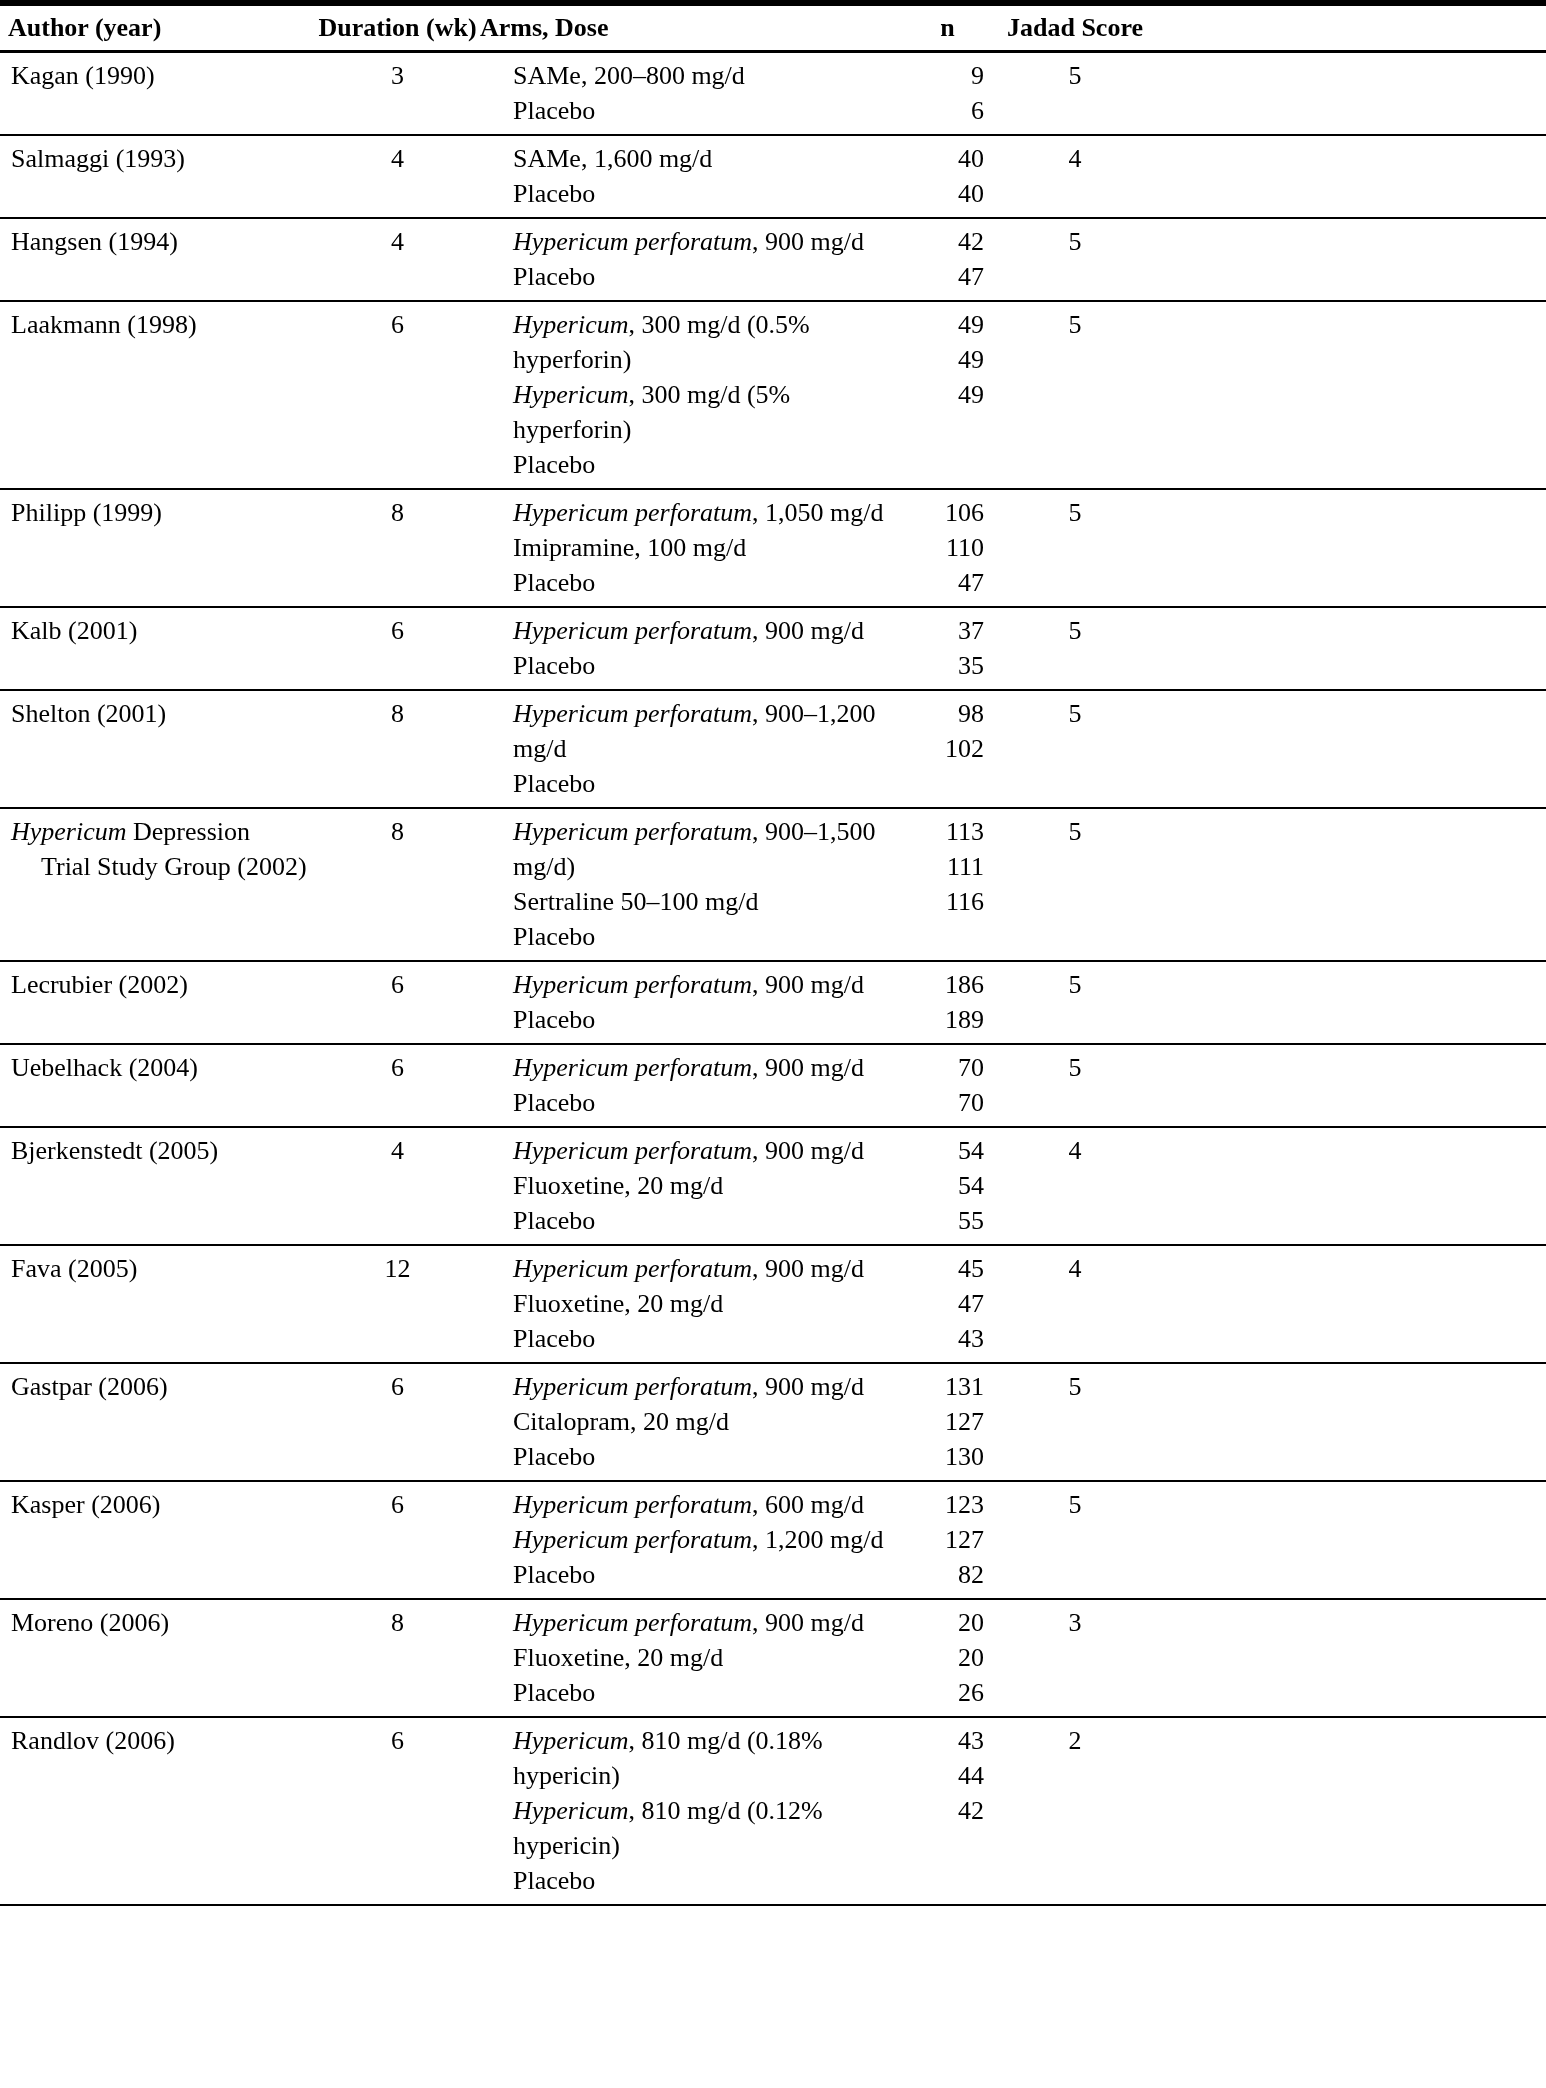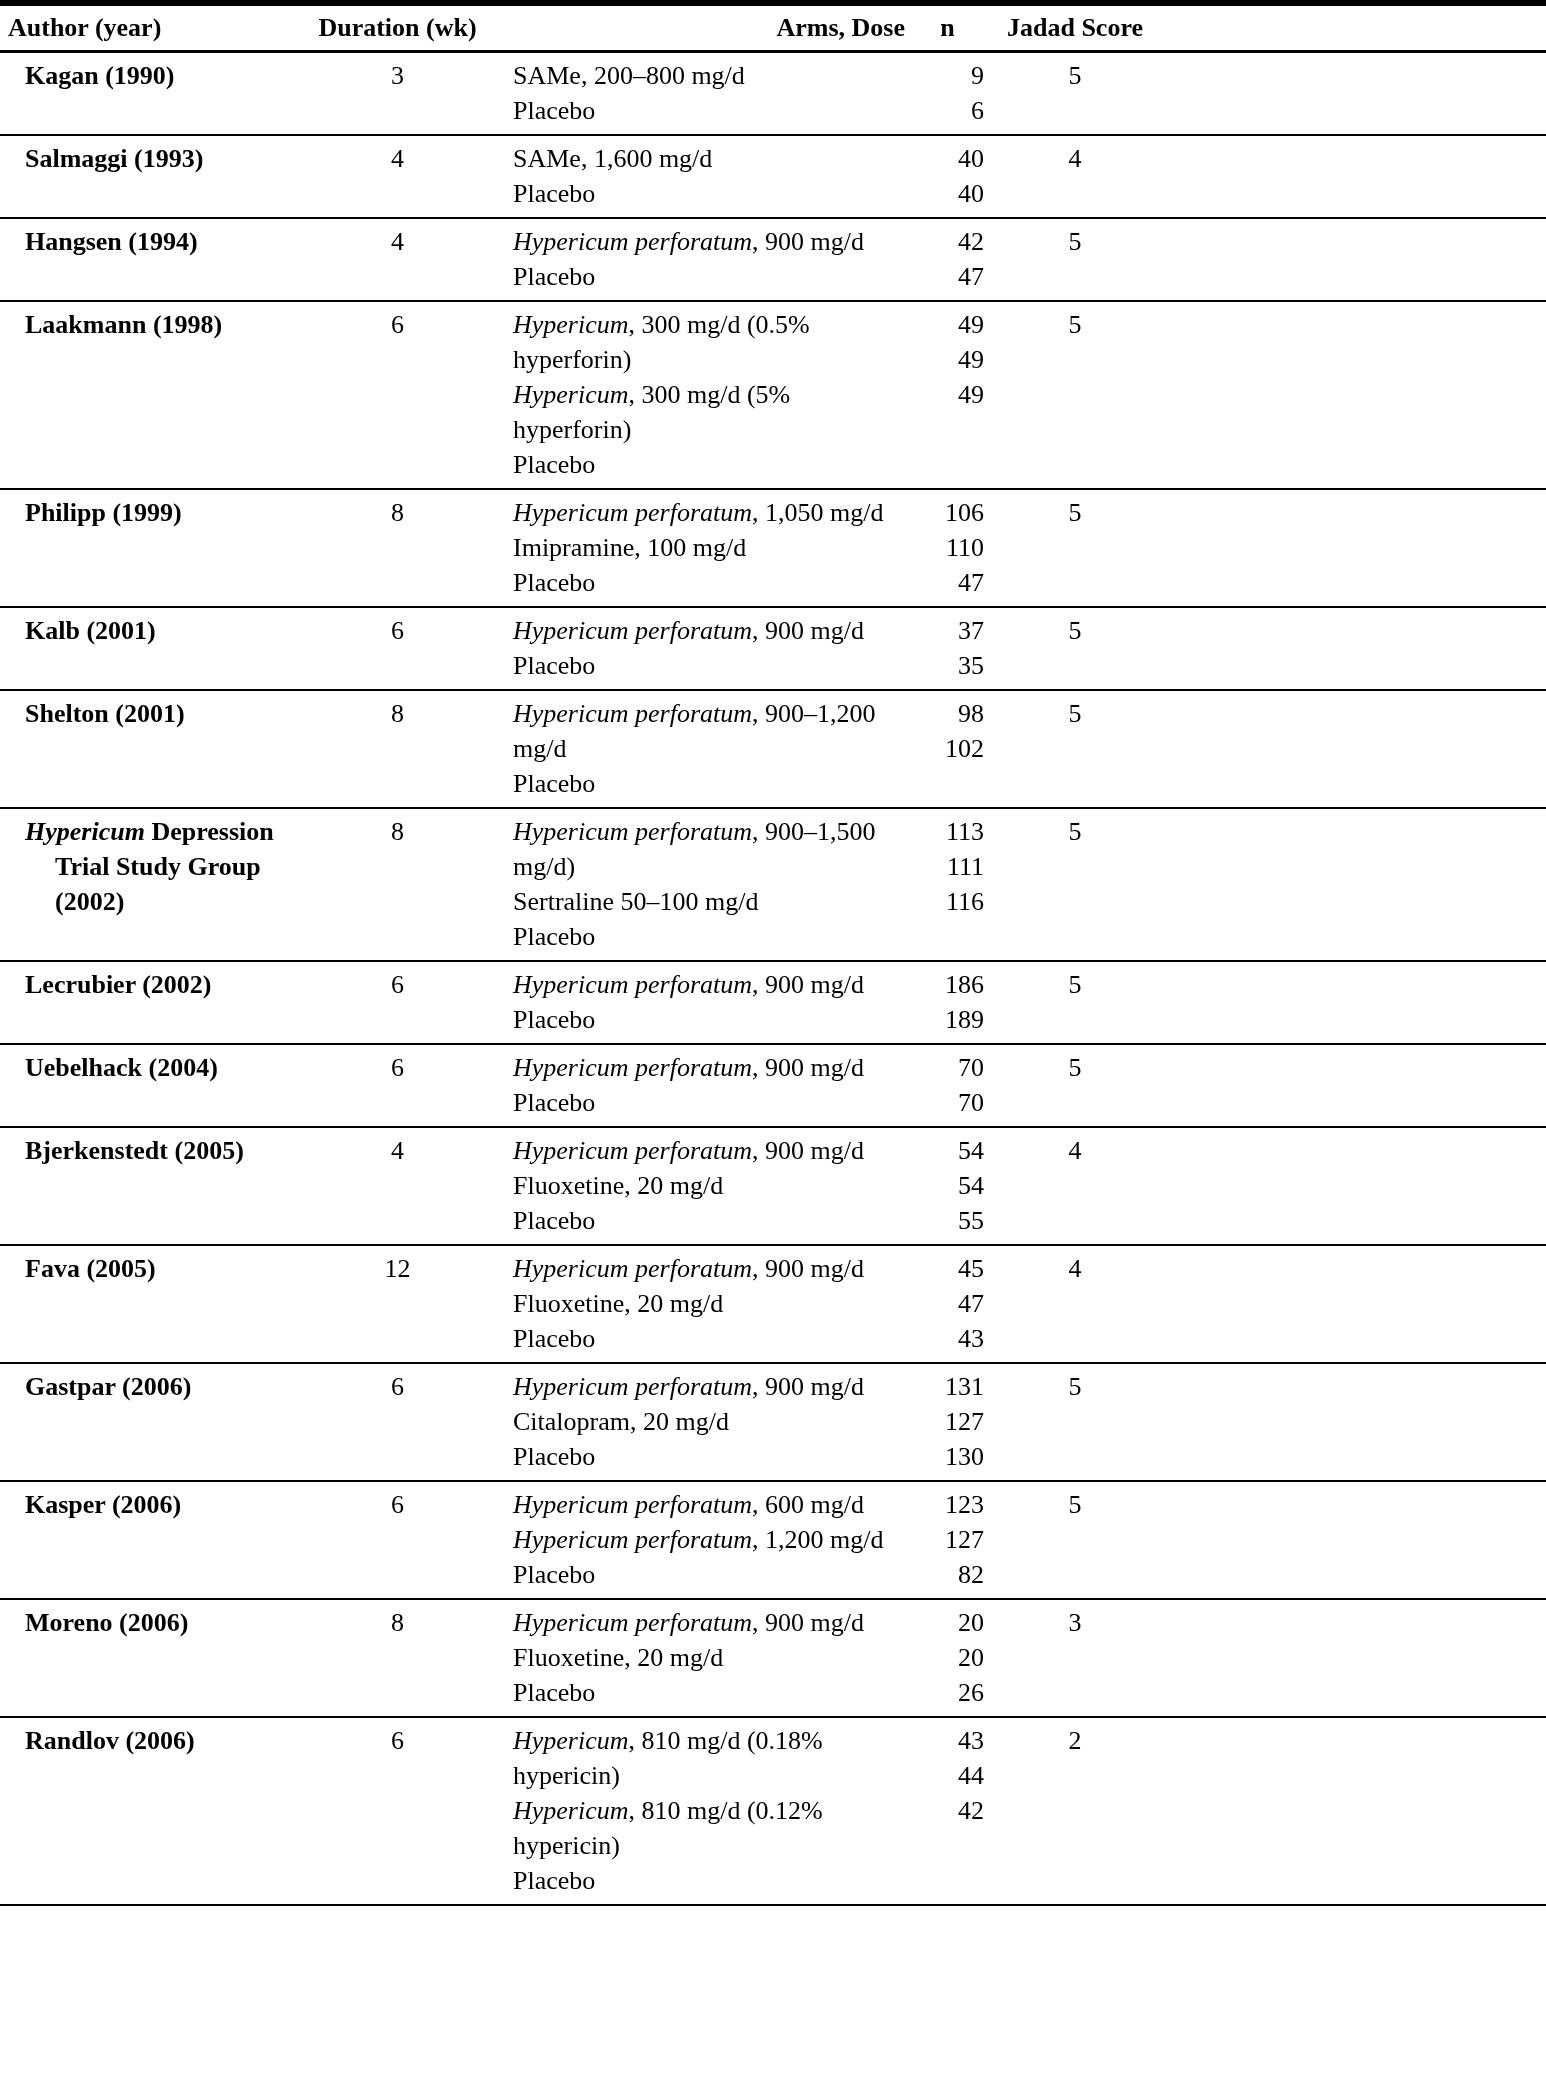--- a/index.html
+++ b/index.html
@@ -54,7 +54,7 @@
   }
   th.col-author   { text-align: left; padding-left: 8px; }
   th.col-duration { text-align: center; }
-  th.col-arms     { text-align: right; }
+  th.col-arms     { text-align: left; }
   th.col-n        { text-align: center; }
   th.col-jadad    { text-align: center; }
 

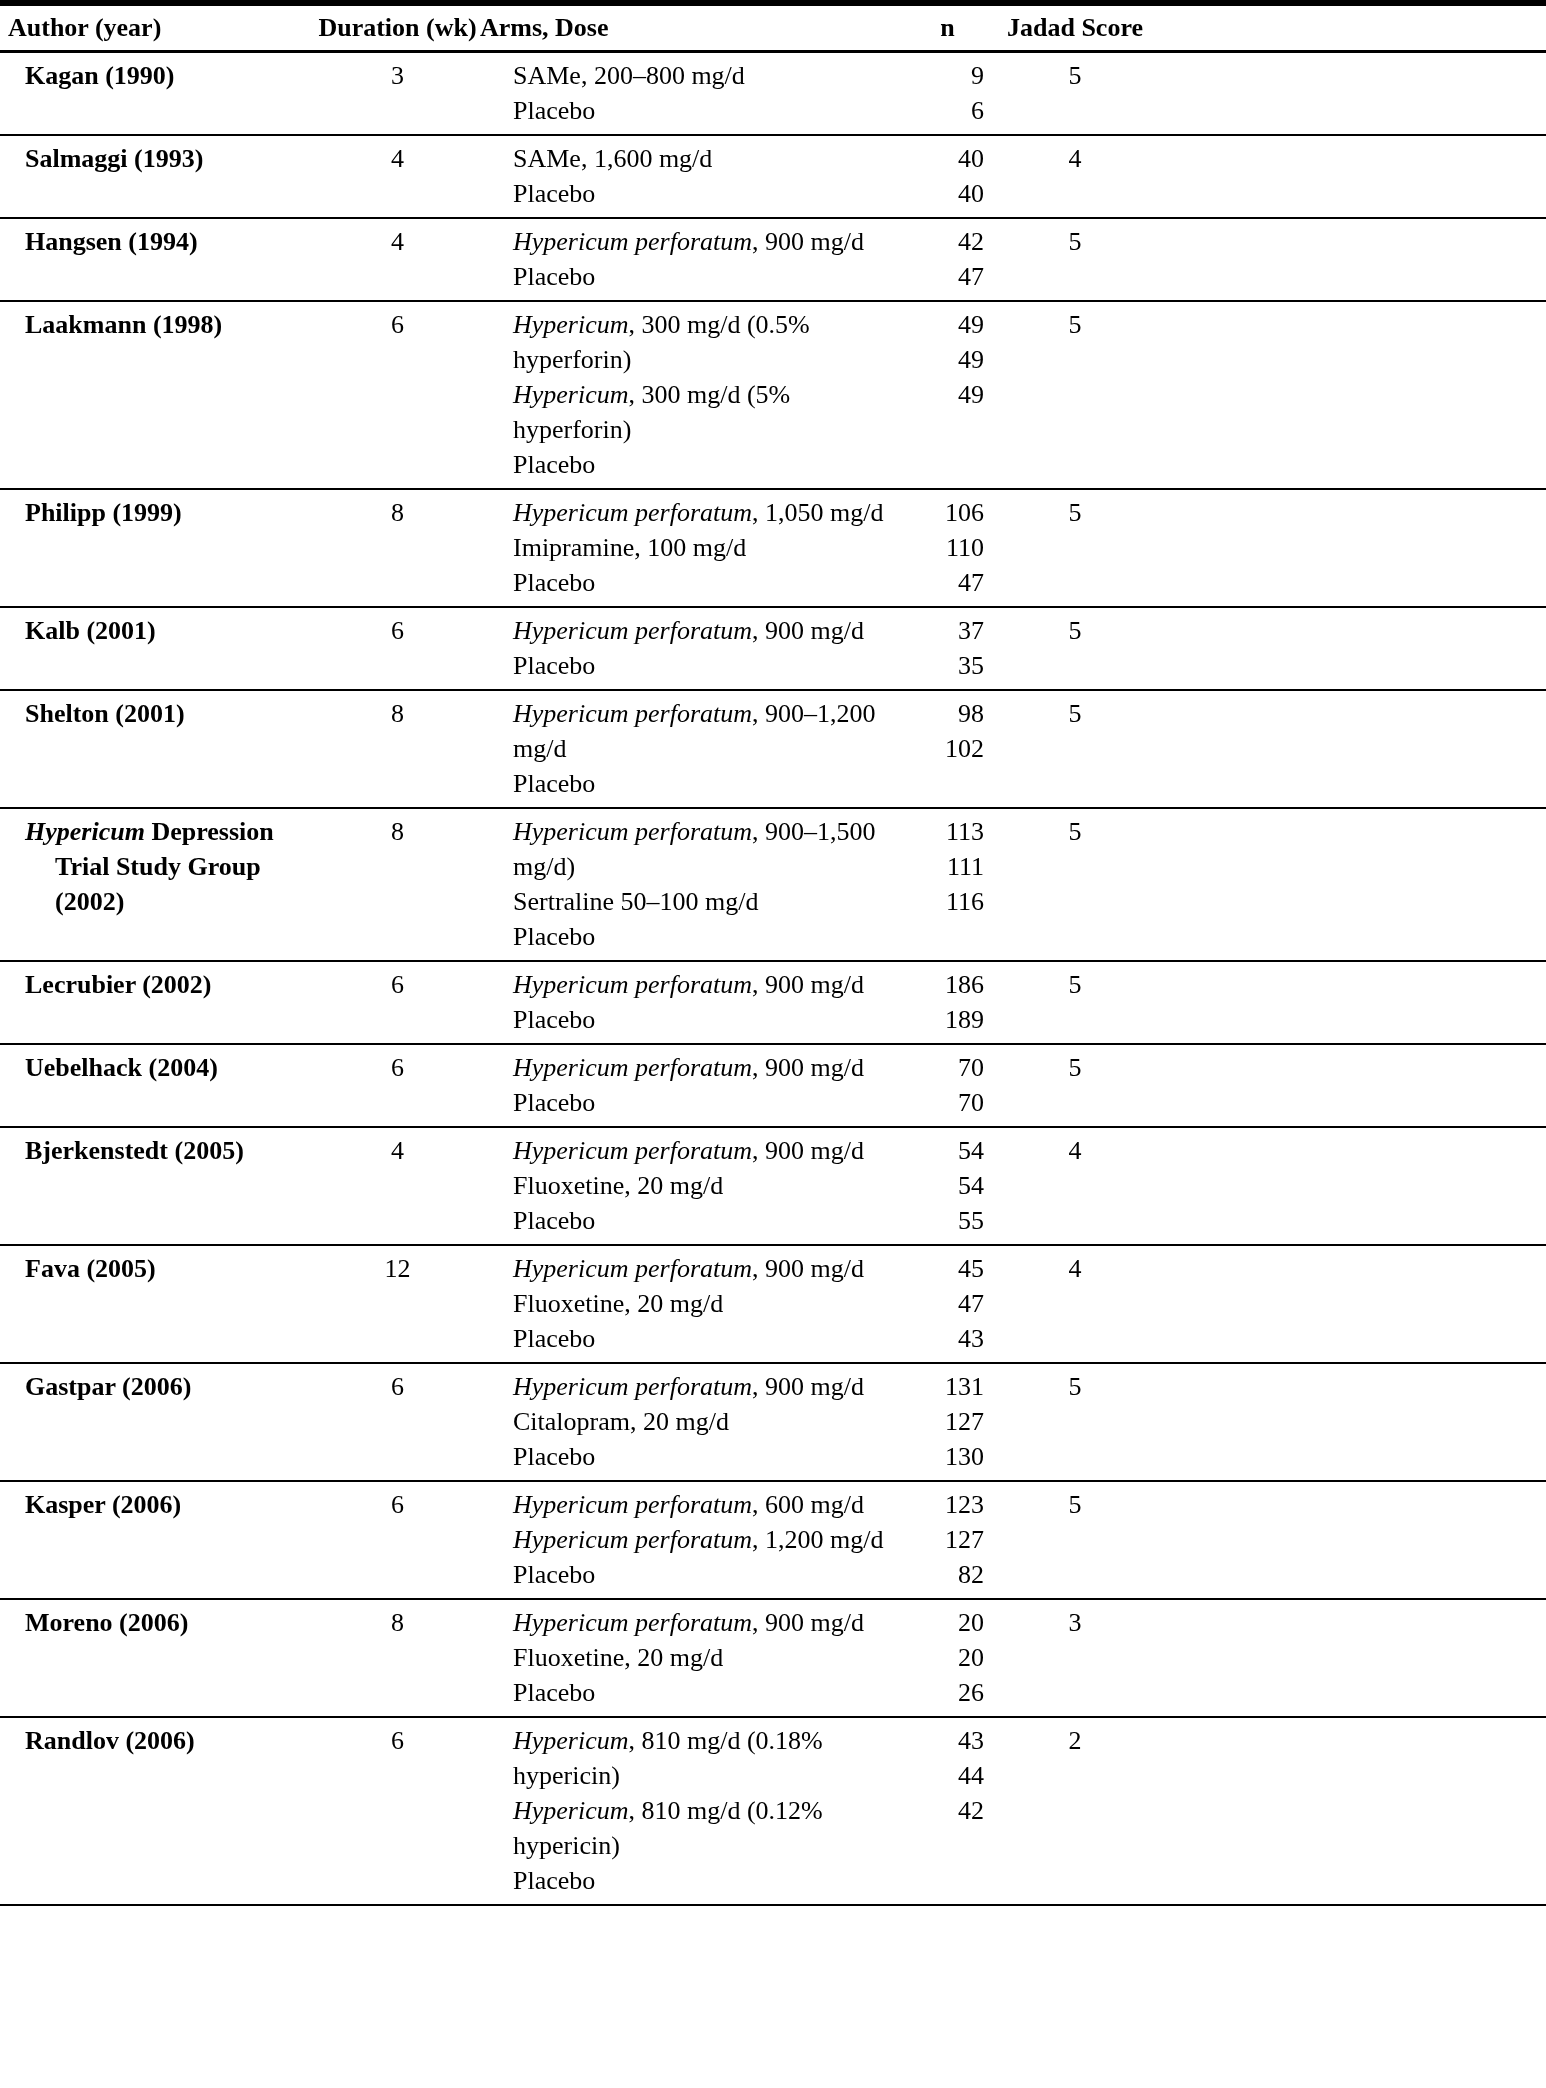--- a/index.html
+++ b/index.html
@@ -66,7 +66,7 @@
   .line { line-height: 35px; }
   .line.indent { padding-left: 30px; }
 
-  td.col-author   { text-align: left; padding-left: 25px; font-weight: bold; }
+  td.col-author   { text-align: left; padding-left: 11px; }
   td.col-duration { text-align: center; }
   td.col-arms     { text-align: left; padding-left: 33px; }
   td.col-n        { text-align: right; padding-right: 6px; }

